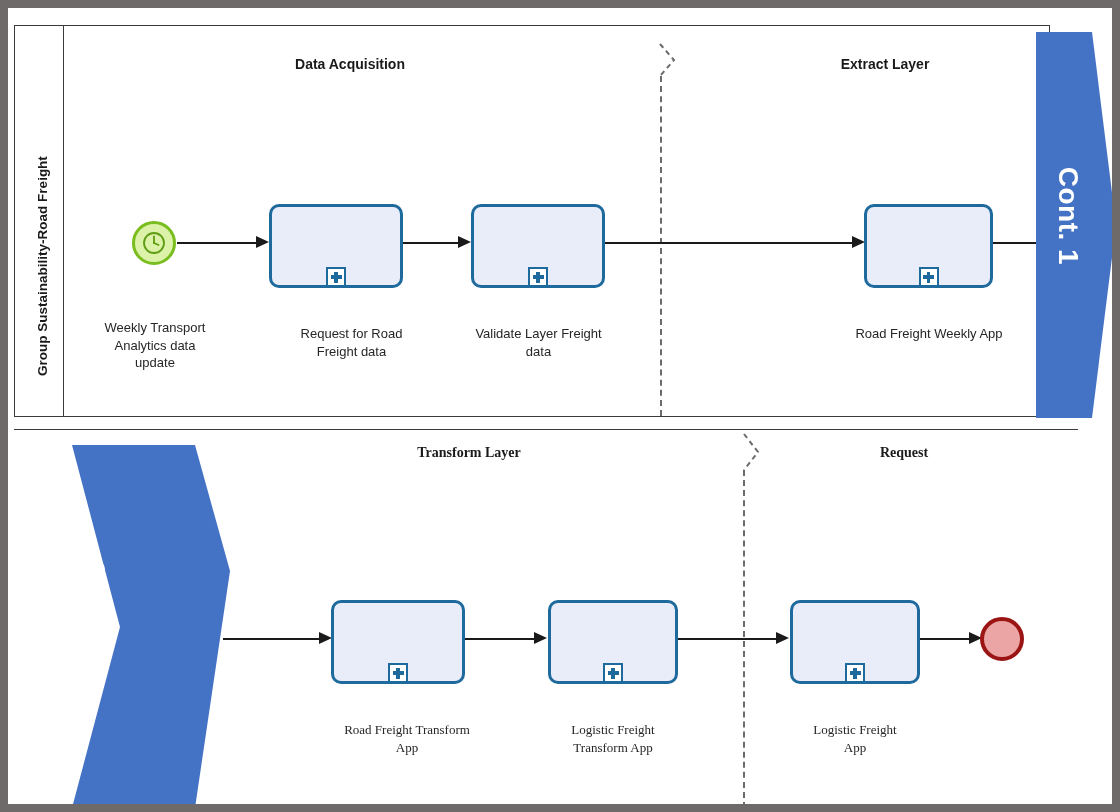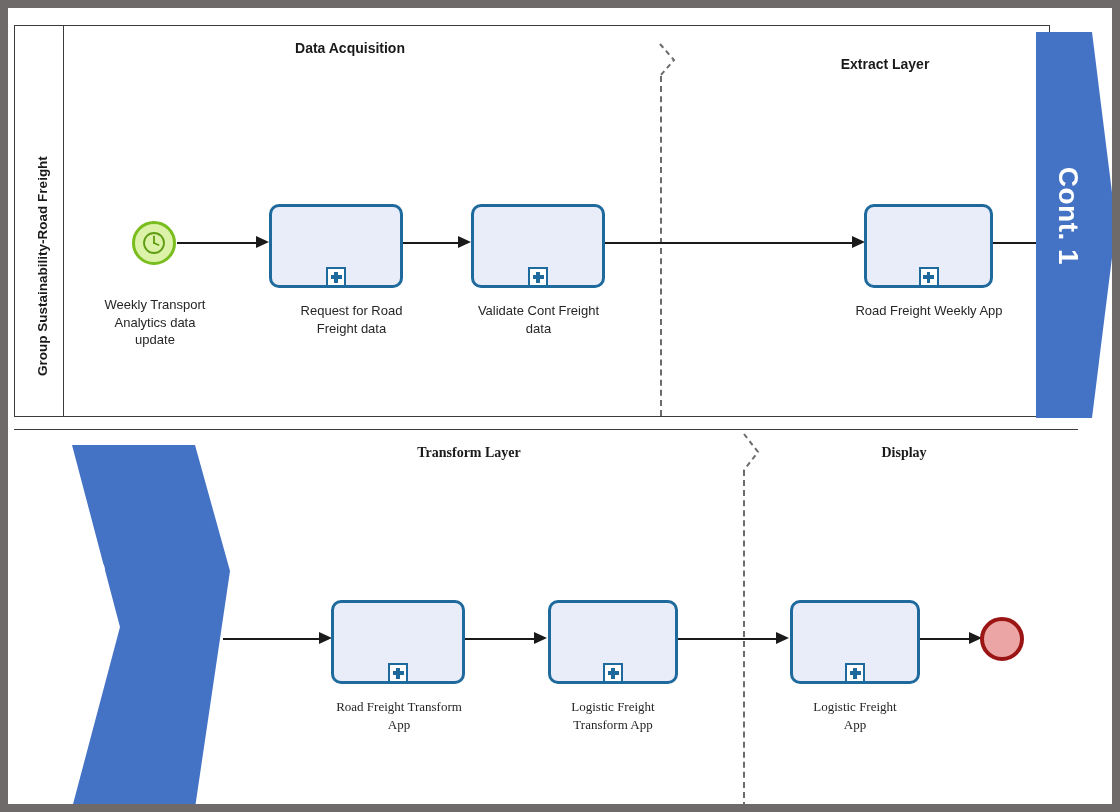--- a/index.html
+++ b/index.html
@@ -157,7 +157,7 @@
 
     <div style="position:absolute;left:48px;top:0;width:0;height:100%;border-left:1.5px solid #3b3b3b;"></div>
 
-    <div class="phase-header" style="left:210px;top:14px;width:250px;">Data Acquisition</div>
+    <div class="phase-header" style="left:210px;top:30px;width:250px;">Data Acquisition</div>
 
     <div class="phase-header" style="left:760px;top:30px;width:220px;text-align:center;">Extract Layer</div>
 

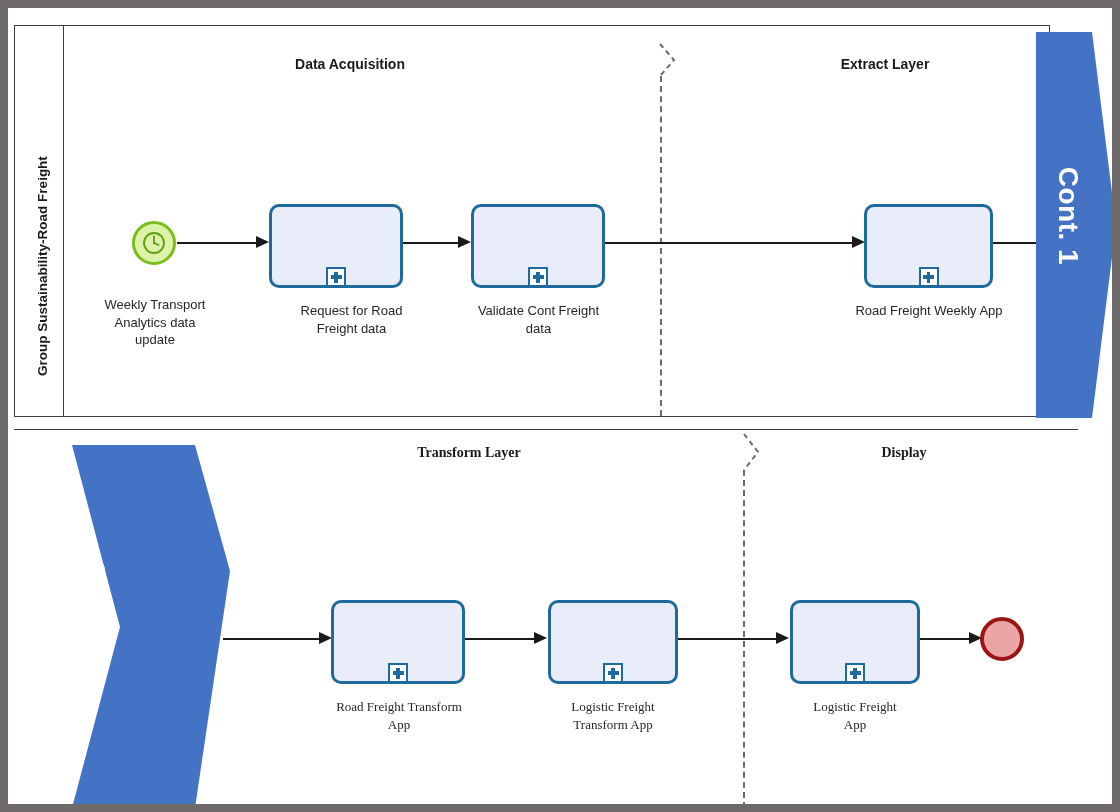--- a/index.html
+++ b/index.html
@@ -94,6 +94,7 @@
     text-align: center;
     line-height: 1.35;
     white-space: pre-line;
+    margin-top: 23px;
   }
   .start-event {
     position: absolute;

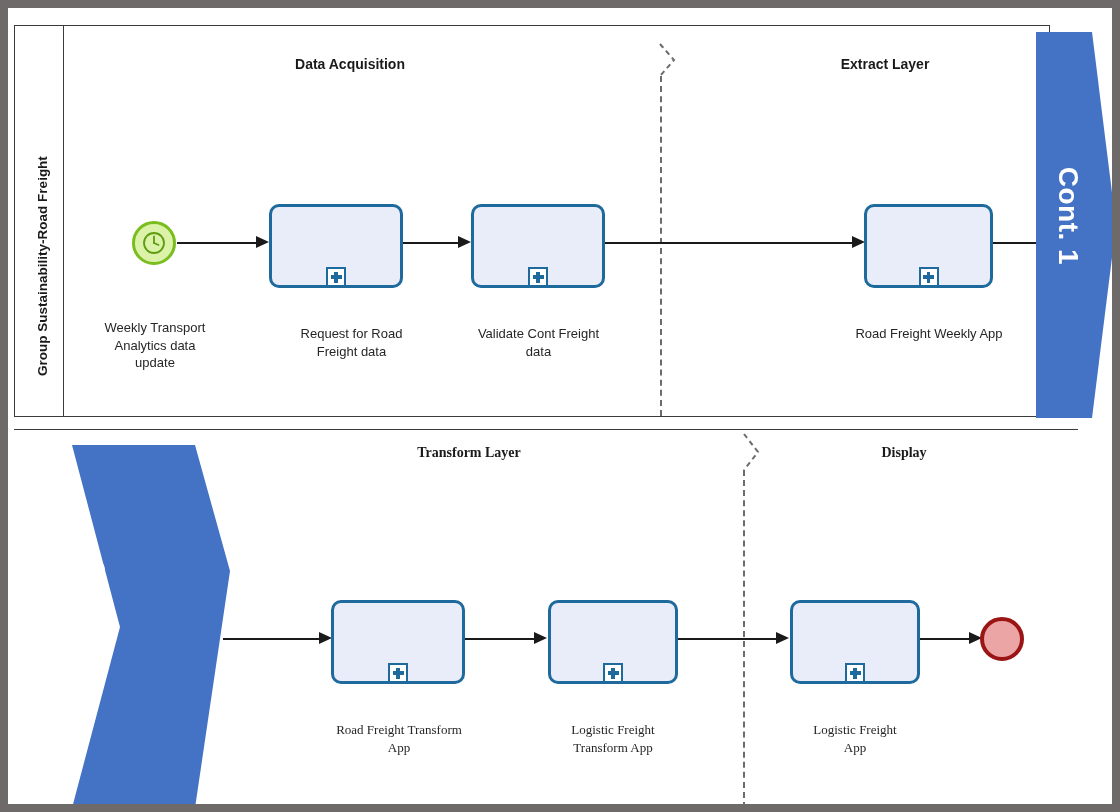--- a/index.html
+++ b/index.html
@@ -193,7 +193,7 @@
     <div class="task" style="left:456px;top:178px;width:134px;height:84px;">
       <span class="plus-marker"></span>
     </div>
-    <div class="node-label" style="left:446px;top:276px;width:155px;">Validate Cont Freight
+    <div class="node-label" style="left:446px;top:276px;width:155px;">Validate Layer Freight
 data</div>
 
     <div class="flow-line" style="left:590px;top:216px;width:250px;"></div>

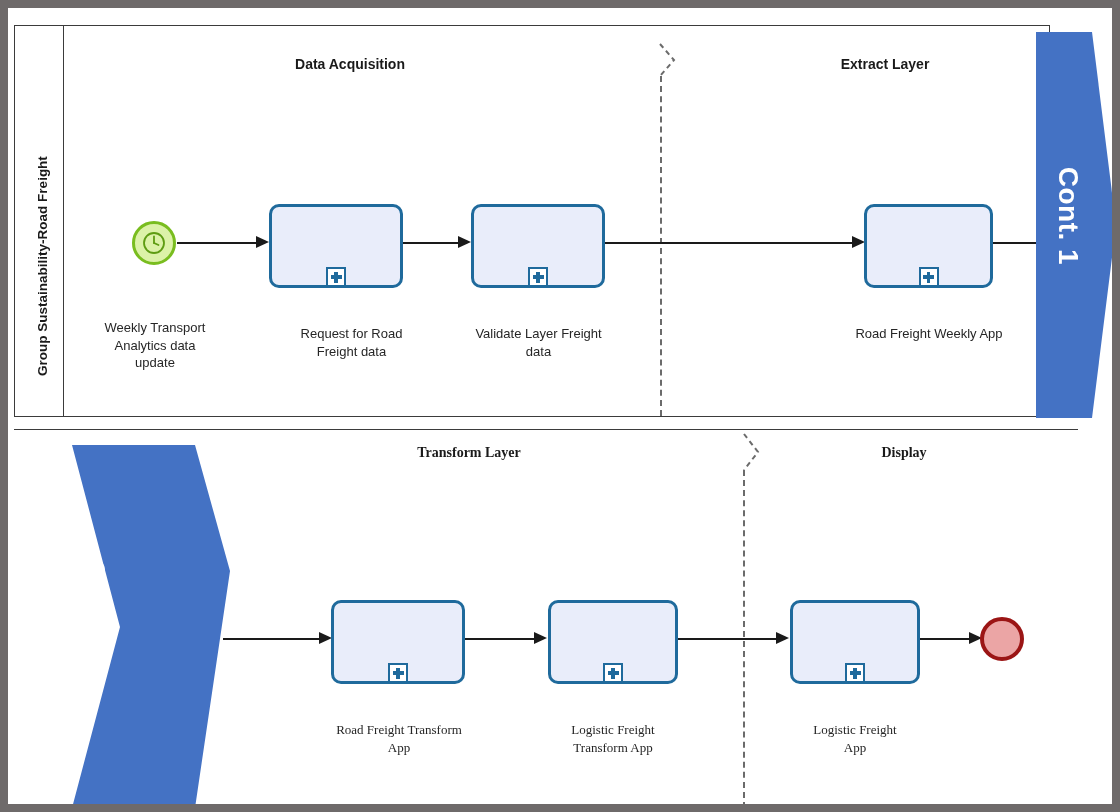--- a/index.html
+++ b/index.html
@@ -218,7 +218,7 @@
 
     <div class="phase-header" style="left:330px;top:15px;width:250px;">Transform Layer</div>
 
-    <div class="phase-header" style="left:800px;top:15px;width:180px;">Display</div>
+    <div class="phase-header" style="left:800px;top:15px;width:180px;">Request</div>
 
     <svg style="position:absolute;left:710px;top:2px;width:60px;height:42px;overflow:visible;">
       <path d="M20,2 L34,20 L20,38" fill="none" stroke="#6b6b6b" stroke-width="2" stroke-dasharray="5,4"></path>

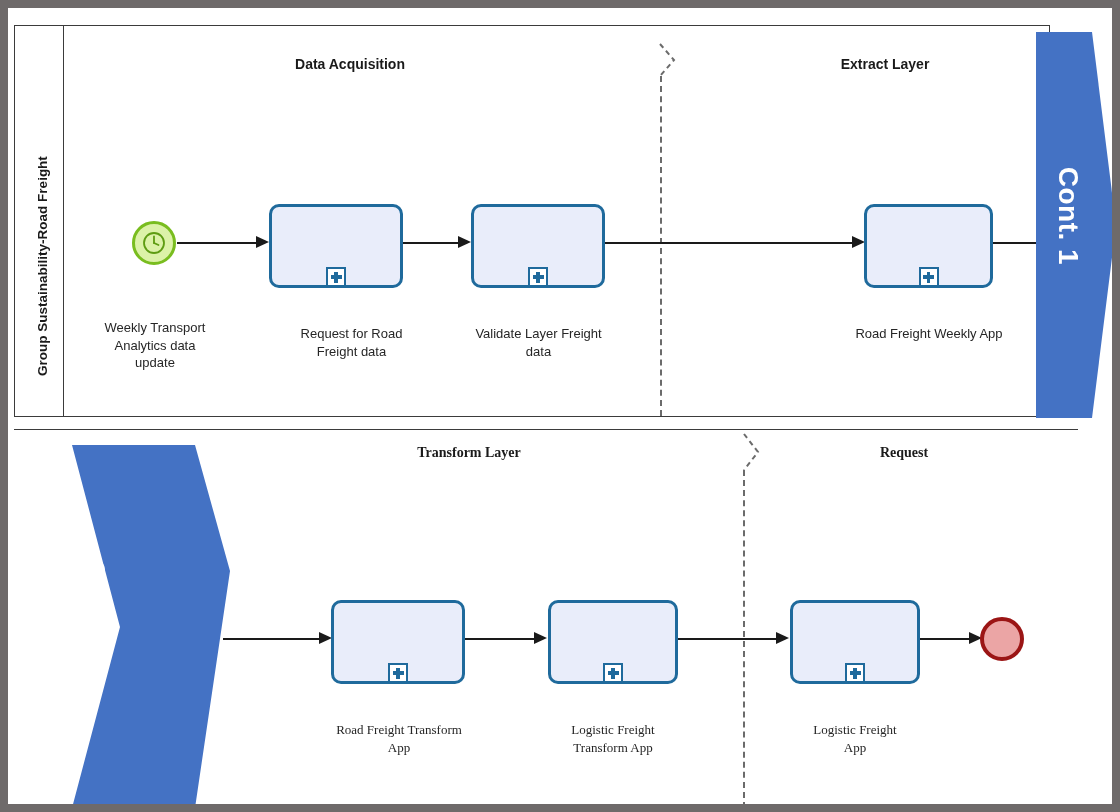--- a/index.html
+++ b/index.html
@@ -231,7 +231,7 @@
     <div class="task" style="left:317px;top:170px;width:134px;height:84px;">
       <span class="plus-marker"></span>
     </div>
-    <div class="node-label" style="left:300px;top:268px;width:170px;">Road Freight Transform
+    <div class="node-label" style="left:308px;top:268px;width:170px;">Road Freight Transform
 App</div>
 
     <div class="flow-line" style="left:451px;top:208px;width:70px;"></div>

